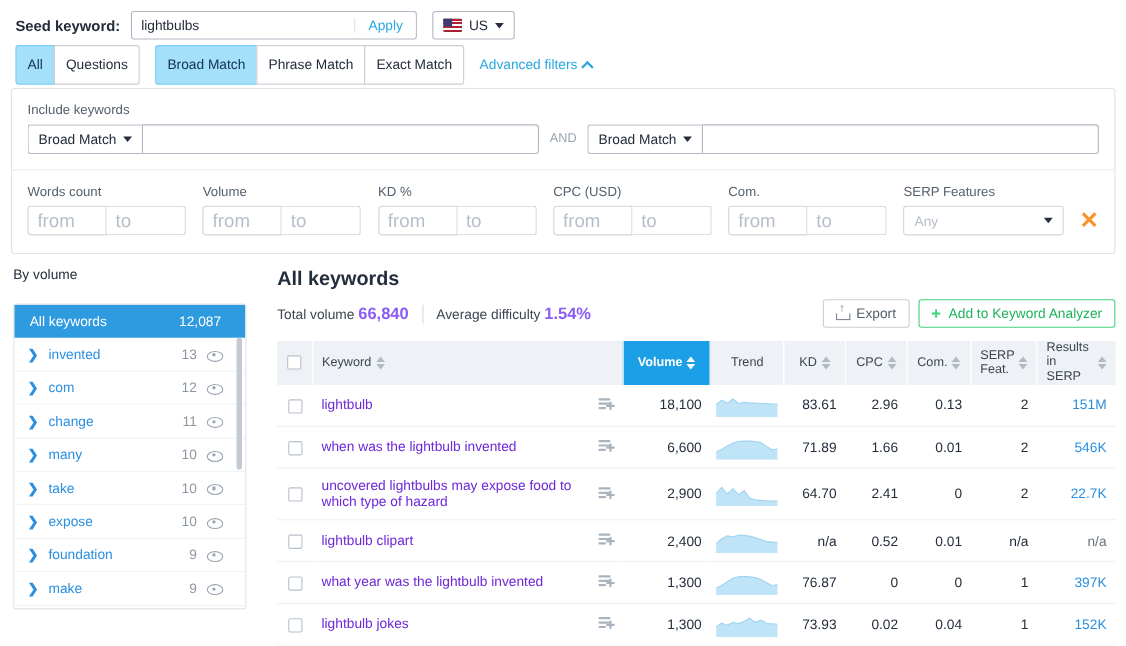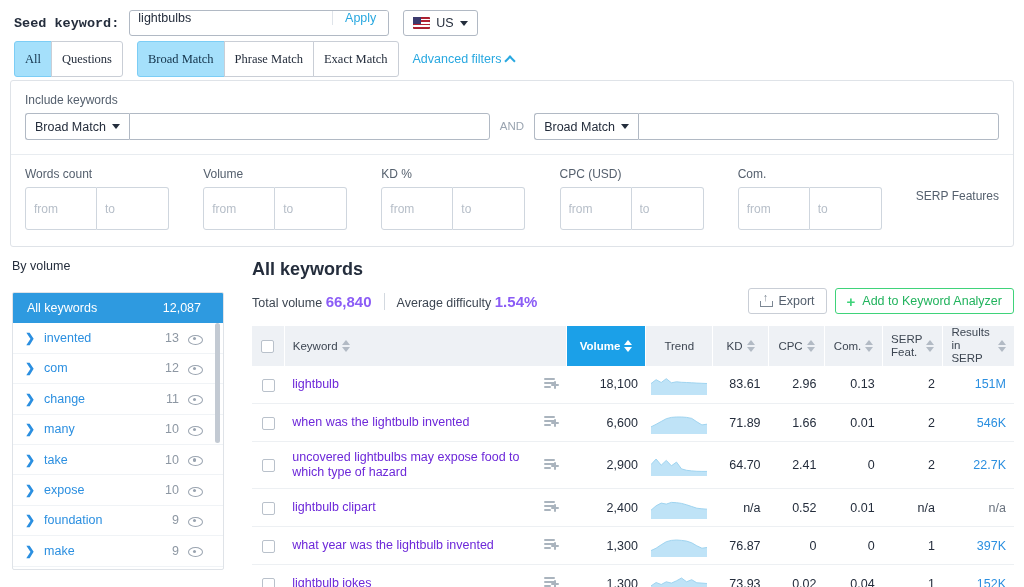--- a/index.html
+++ b/index.html
@@ -22,7 +22,6 @@
   .seed-label {
     font-weight: bold; font-size: 13.5px; color: #242d3c;
     margin-right: 10px;
-    font-family: Liberation Mono, monospace;
   }
   .seed-input-wrap {
     display: flex; align-items: flex-start;

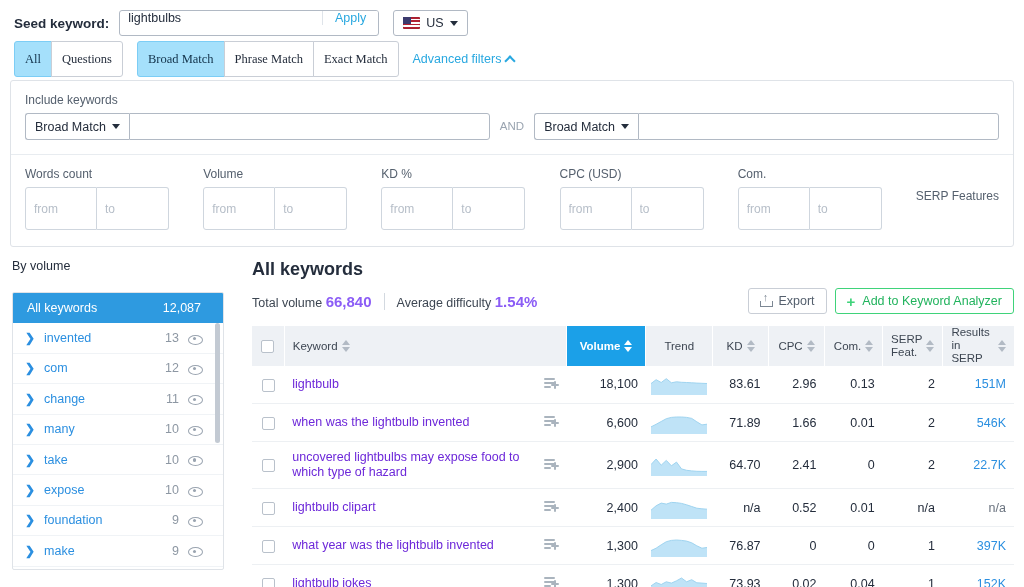--- a/index.html
+++ b/index.html
@@ -24,7 +24,7 @@
     margin-right: 10px;
   }
   .seed-input-wrap {
-    display: flex; align-items: flex-start;
+    display: flex; align-items: center;
     border: 1px solid #b1b9c4;
     border-radius: 3px;
     height: 26px; width: 260px;

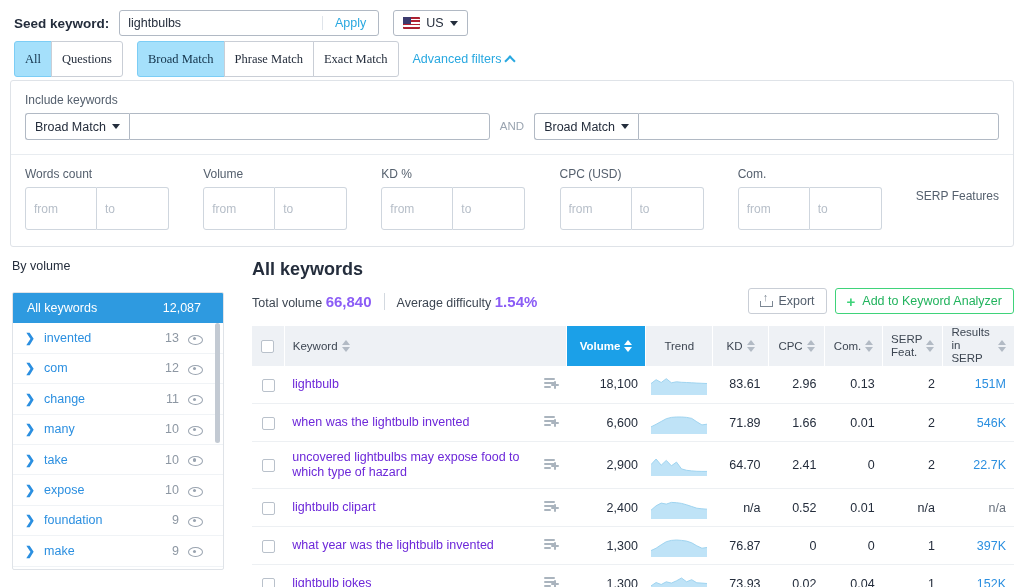--- a/index.html
+++ b/index.html
@@ -88,7 +88,7 @@
     border: 1px solid #c9ced6;
     background: #fff;
     color: #242d3c;
-    font-family: Liberation Serif, serif;
+    font-family: Liberation Sans, sans-serif;
     font-size: 12.5px;
     height: 36px; padding: 0 10px;
     cursor: pointer;

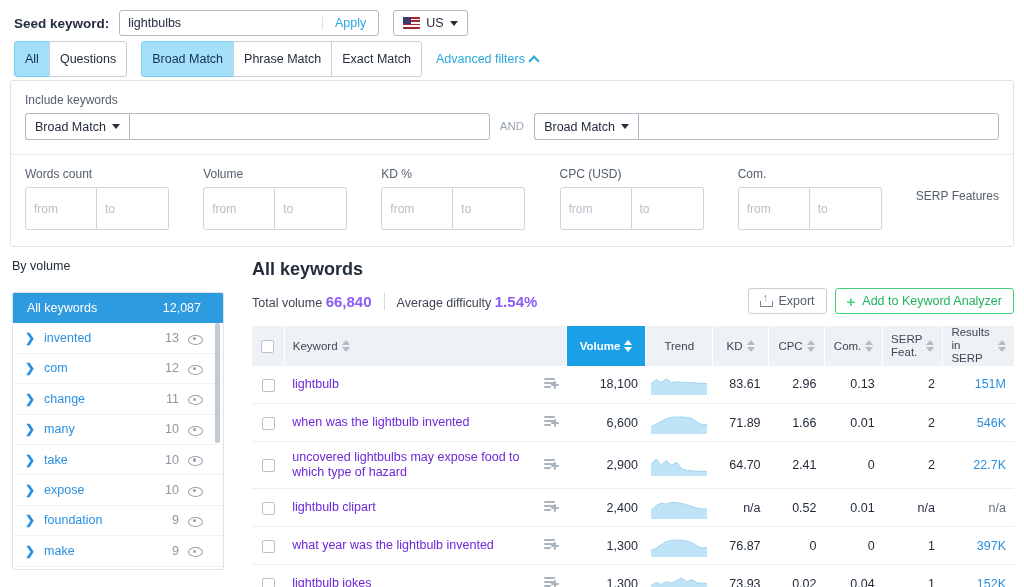--- a/index.html
+++ b/index.html
@@ -147,8 +147,8 @@
   }
   .rangebox { display: flex; }
   .rangebox input {
-    border: 1px solid #cfd6de; height: 43px;
-    font-family: "Liberation Sans", sans-serif; font-size: 12px;
+    border: 1px solid #cfd6de; height: 27px;
+    font-family: "Liberation Sans", sans-serif; font-size: 17px;
     padding: 0 8px; outline: none; background: #fff;
     width: 72px; color: #242d3c;
   }

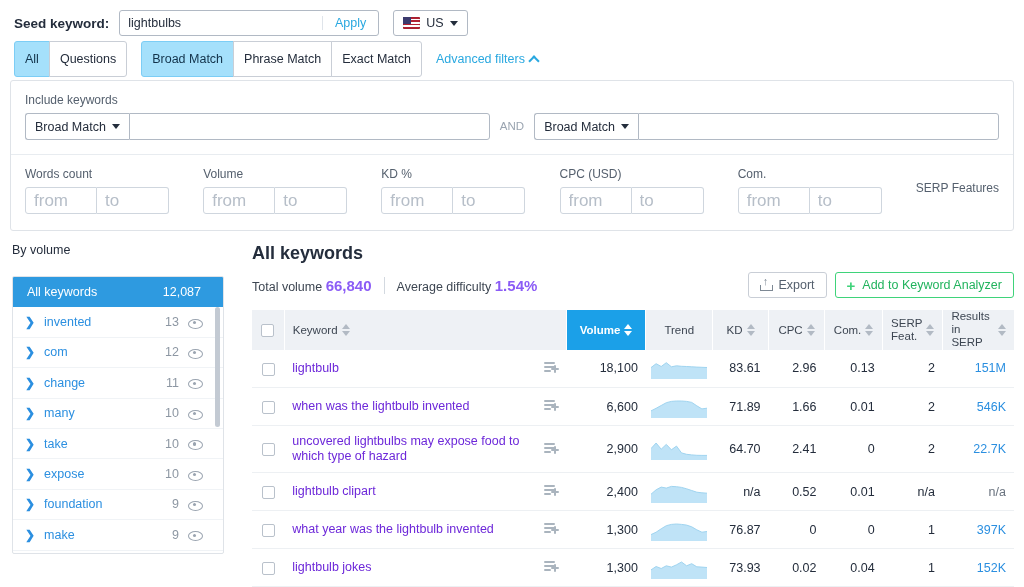--- a/index.html
+++ b/index.html
@@ -410,6 +410,13 @@
     </div>
     <div style="flex:none;">
       <label class="fgroup-label">SERP Features</label>
+      <div style="display:flex;align-items:center;">
+        <div class="serp-select">
+          <span>Any</span>
+          <span class="caret"></span>
+        </div>
+        <span class="clear-x">✕</span>
+      </div>
     </div>
   </div>
 </div>

